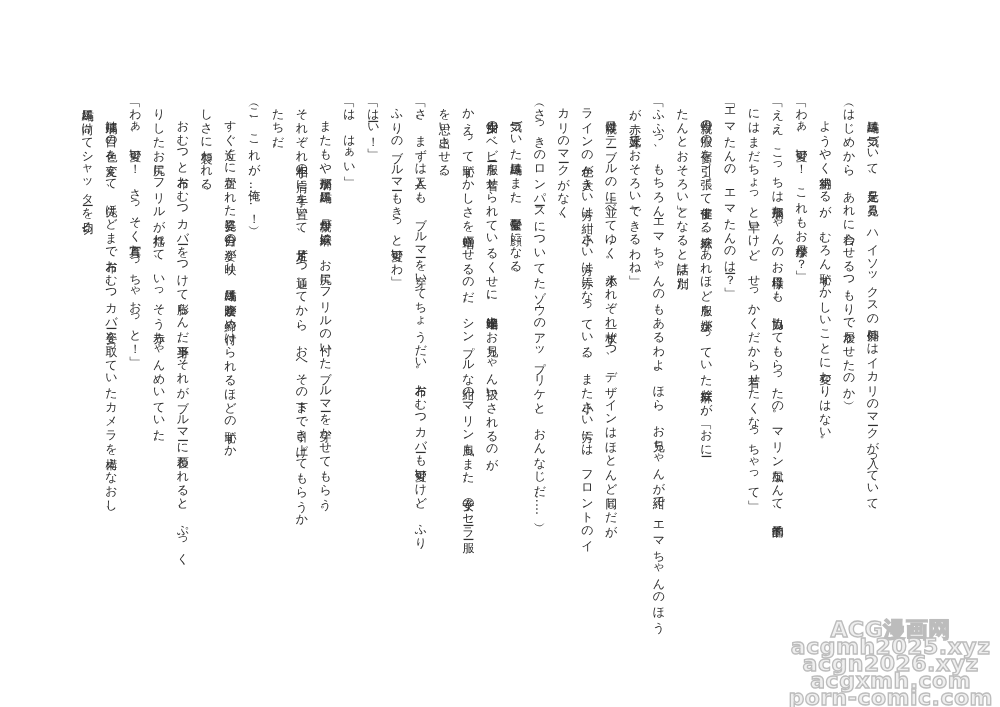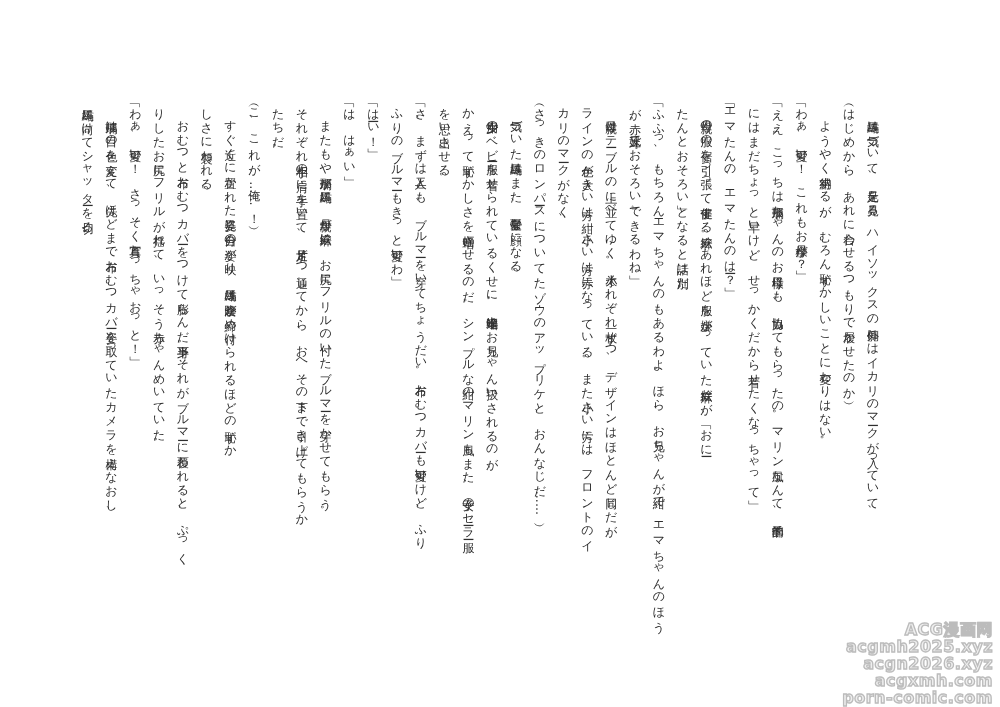--- a/index.html
+++ b/index.html
@@ -39,10 +39,10 @@
     position: absolute;
     right: 7px;
     bottom: 1px;
-    text-align: right;
+    text-align: center;
     font-family: "DejaVu Sans", "Liberation Sans", sans-serif;
     font-weight: bold;
-    font-size: 16px;
+    font-size: 22px;
     line-height: 17px;
     letter-spacing: 0.5px;
     color: #efefef;

